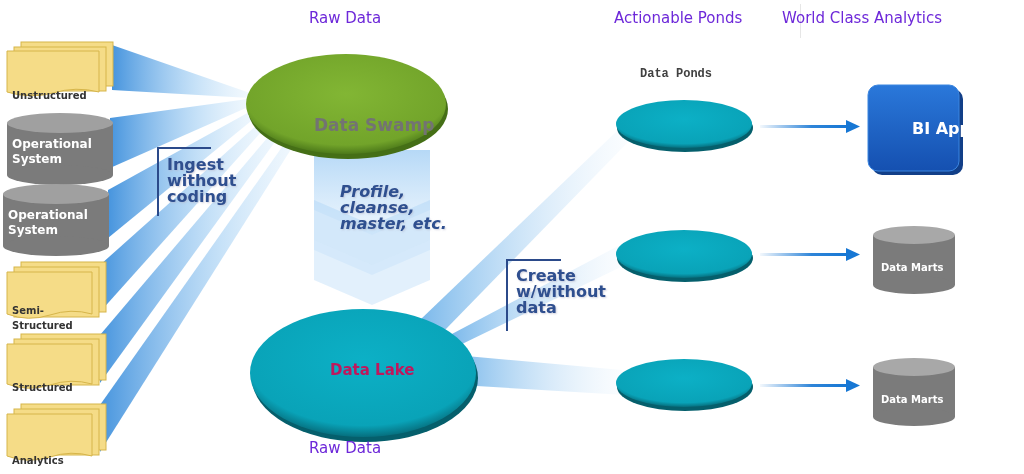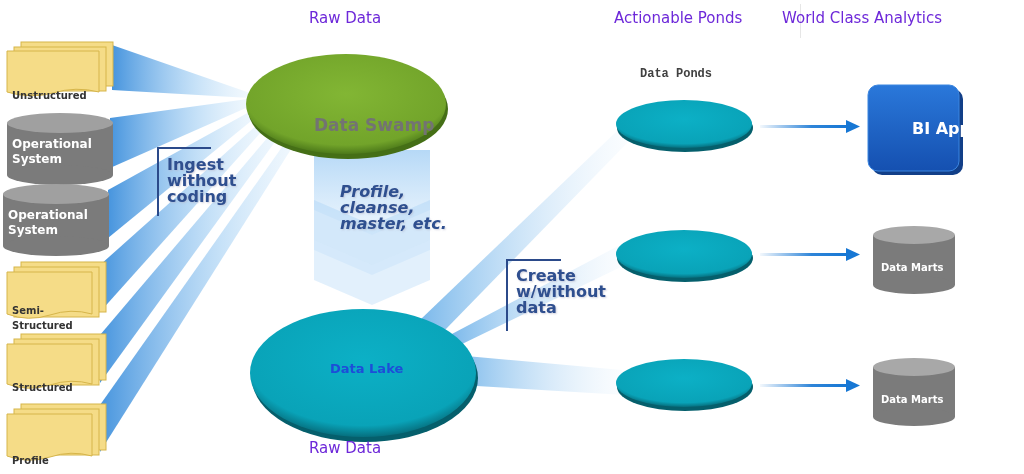--- a/index.html
+++ b/index.html
@@ -168,7 +168,7 @@
 <div class="lbl" style="left:640px;top:67px;font-size:12px;font-weight:bold;color:#404040;font-family:Liberation Mono, monospace;">Data Ponds</div>
 
 <div class="lbl" style="left:314px;top:92px;font-size:17px;font-weight:bold;color:#737373;margin-top:23px;">Data Swamp</div>
-<div class="lbl" style="left:330px;top:361px;font-size:13px;font-weight:bold;color:#1d4ed8;">Data Lake</div>
+<div class="lbl" style="left:330px;top:361px;font-size:15px;font-weight:bold;color:#be185d;">Data Lake</div>
 
 <div class="src-label" style="left:12px;top:63px;"><span>Unstructured</span></div>
 <div class="cyl-label" style="left:12px;top:137px;"><span>Operational</span><br><span>System</span></div>

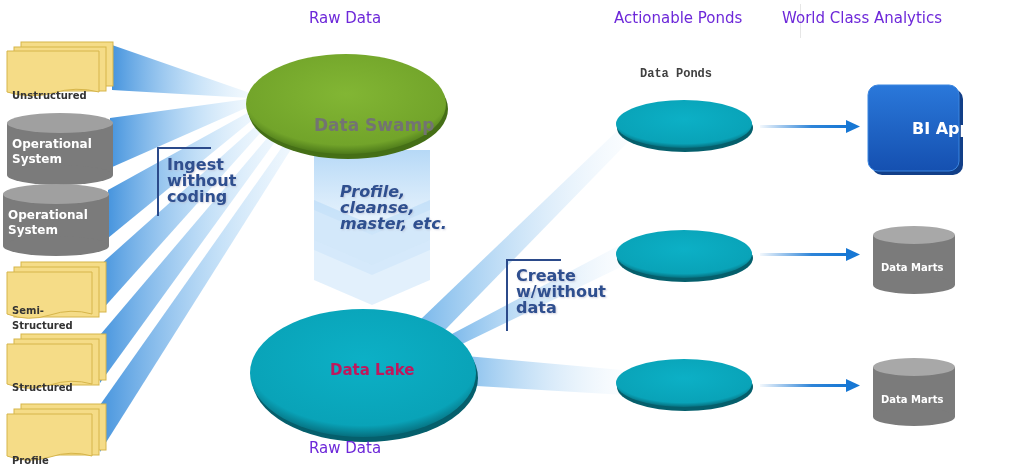--- a/index.html
+++ b/index.html
@@ -175,7 +175,7 @@
 <div class="cyl-label" style="left:8px;top:208px;"><span>Operational</span><br><span>System</span></div>
 <div class="src-label" style="left:12px;top:278px;"><span>Semi-</span><br><span>Structured</span></div>
 <div class="src-label" style="left:12px;top:355px;"><span>Structured</span></div>
-<div class="src-label" style="left:12px;top:428px;"><span>Profile</span></div>
+<div class="src-label" style="left:12px;top:428px;"><span>Analytics</span></div>
 
 <div class="bracket" style="left:157px;top:147px;width:52px;height:67px;"></div>
 <div class="note" style="left:167px;top:157px;"><span>Ingest</span><br><span>without</span><br><span>coding</span></div>

